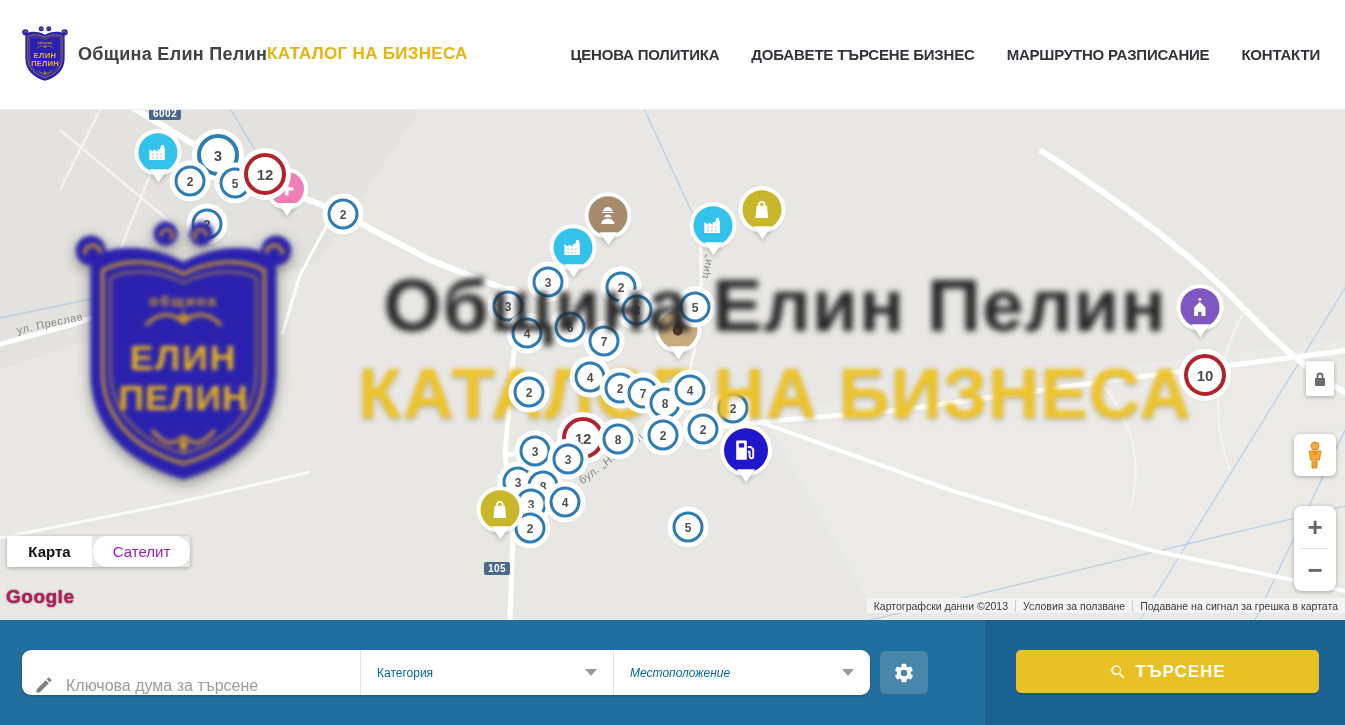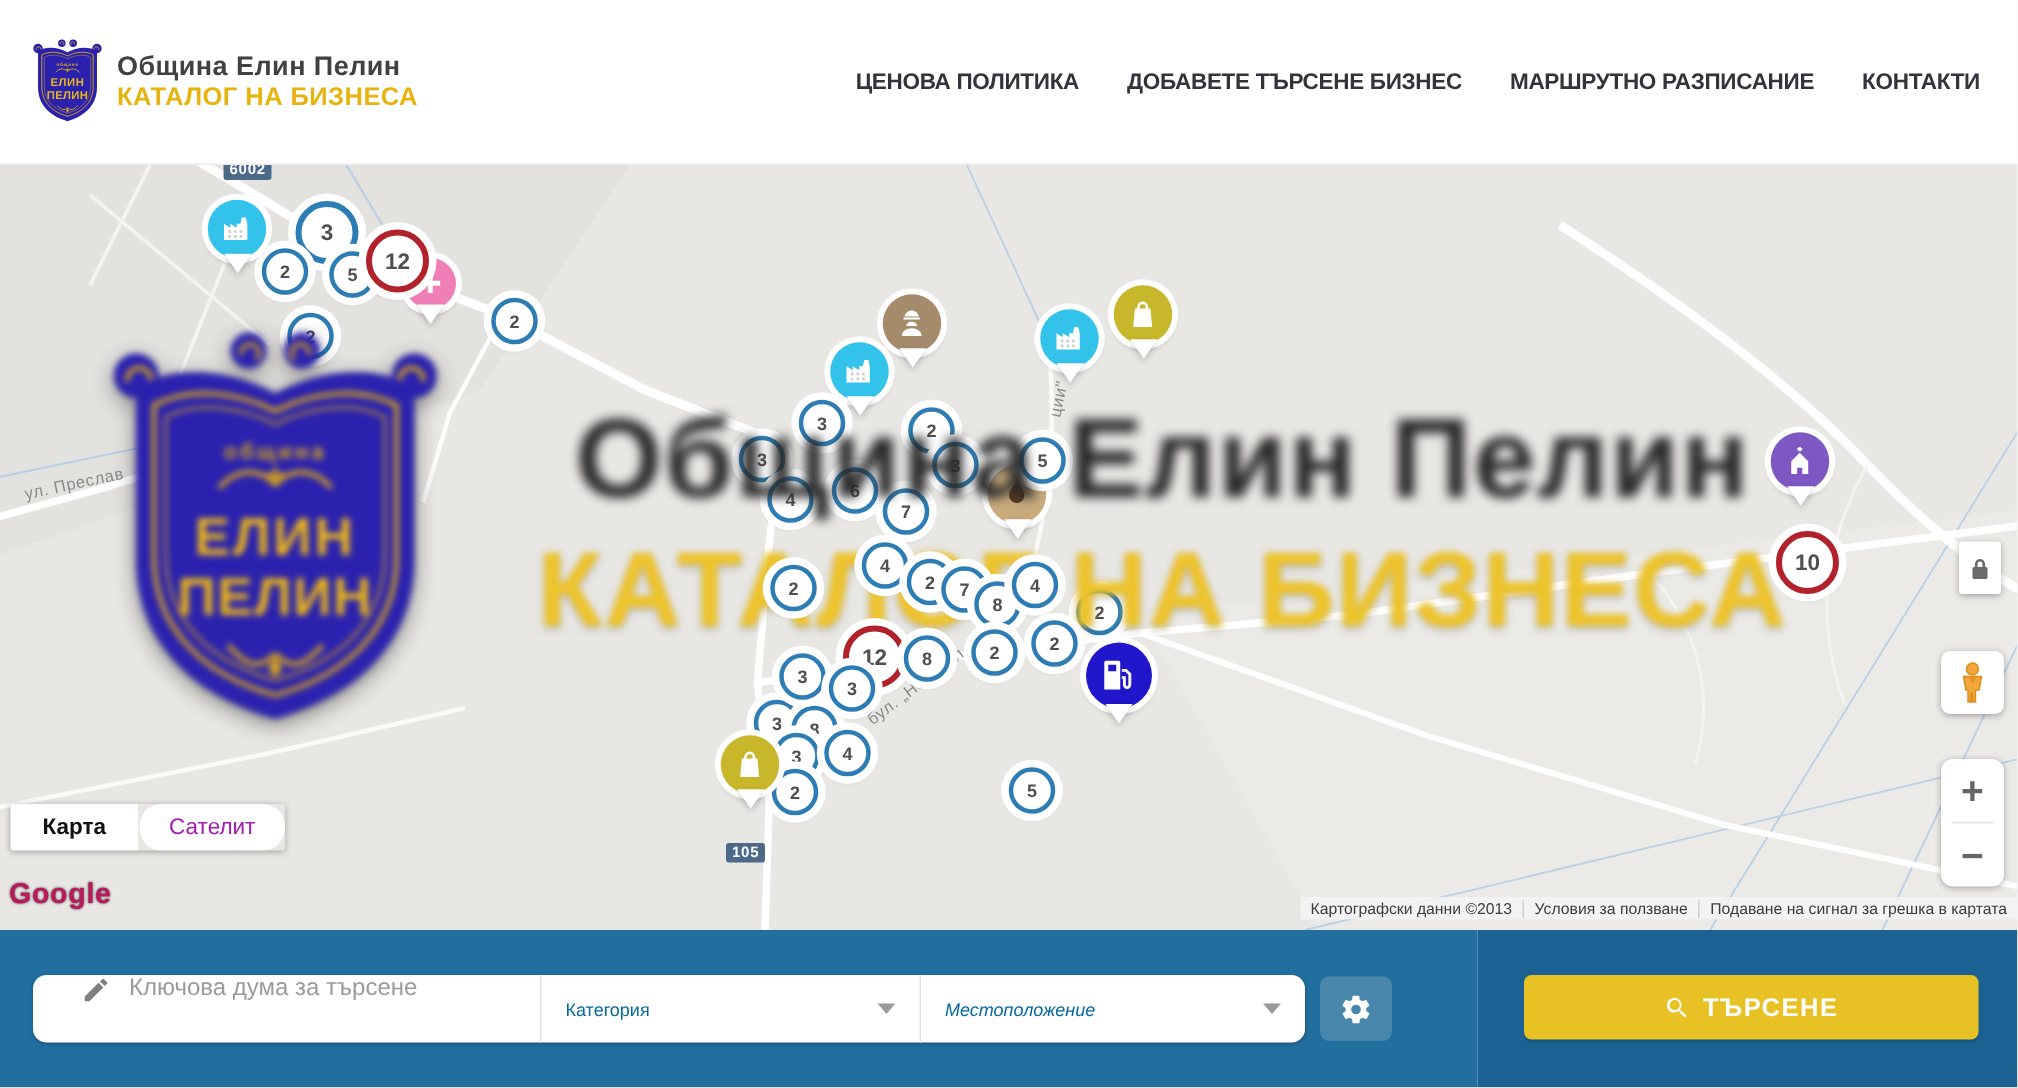--- a/index.html
+++ b/index.html
@@ -15,7 +15,7 @@
   .header{position:absolute;left:0;top:0;width:1345px;height:110px;background:#fff;border-bottom:1px solid #ececec;z-index:20;display:flex;align-items:center;}
   .brand{display:flex;align-items:center;gap:10px;padding-left:22px;}
   .brand-crest{width:46px;height:60px;flex:0 0 auto;}
-  .brand-text{display:flex;flex-direction:column;line-height:1.18;}
+  .brand-text{display:flex;flex-direction:row;line-height:1.18;}
   .brand-title{font-size:18px;font-weight:700;color:#414141;letter-spacing:.3px;}
   .brand-subtitle{font-size:17px;font-weight:700;color:var(--brand-yellow);letter-spacing:.3px;}
   .nav{margin-left:auto;display:flex;gap:32px;padding-right:25px;}

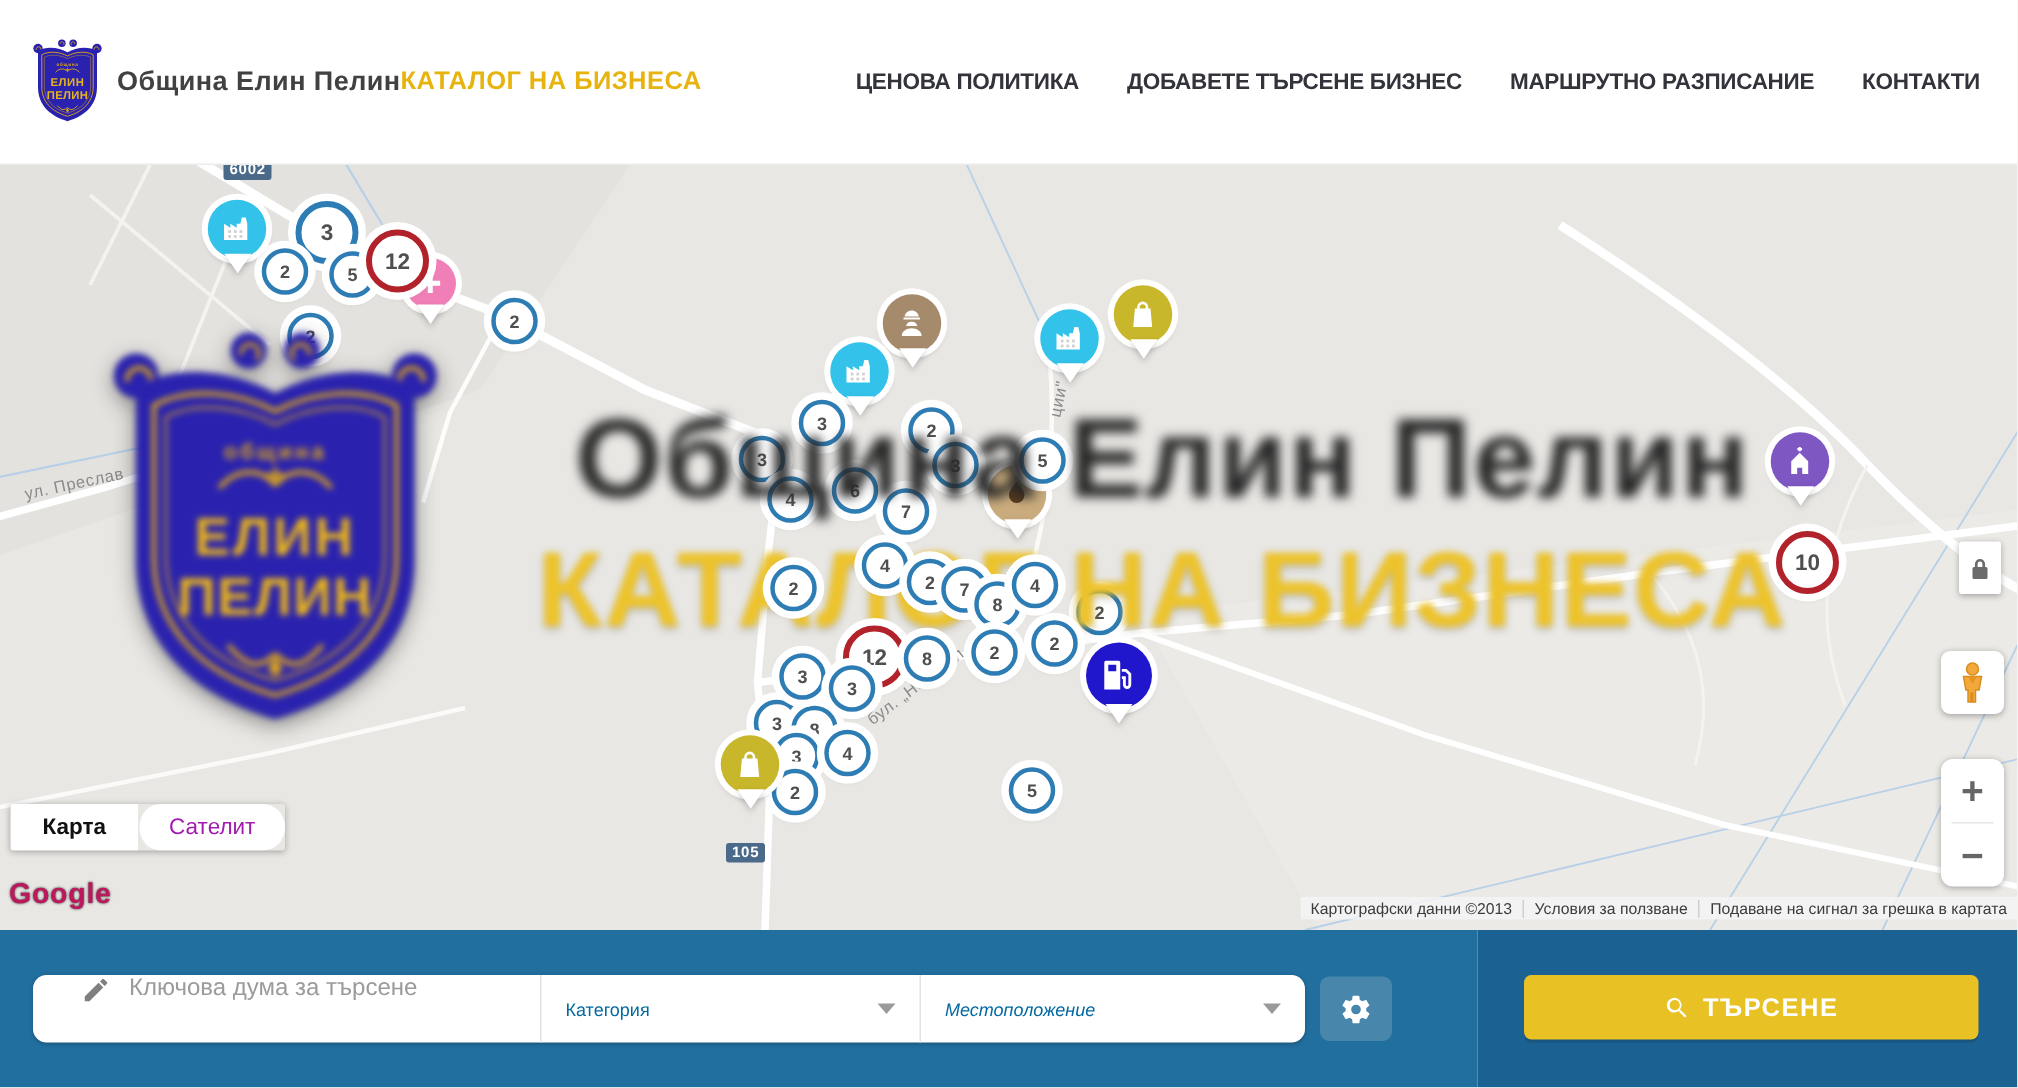--- a/index.html
+++ b/index.html
@@ -73,7 +73,7 @@
   .searchbar .left{position:absolute;left:0;top:0;width:985px;height:105px;background:var(--bar-blue);}
   .searchbar .right{position:absolute;left:985px;top:0;width:360px;height:105px;background:var(--bar-blue-dark);}
   .search-box{position:absolute;left:22px;top:30px;width:848px;height:45px;background:#fff;border-radius:9px;display:flex;align-items:stretch;box-shadow:0 1px 3px rgba(0,0,0,.25);}
-  .kw-wrap{width:338px;display:flex;align-items:flex-start;gap:12px;padding:0 14px 0 32px;}
+  .kw-wrap{width:338px;display:flex;align-items:flex-end;gap:12px;padding:0 14px 0 12px;}
   .kw-wrap input{border:none;outline:none;flex:1;font-size:16px;color:#444;background:transparent;}
   .kw-wrap input::placeholder{color:#9b9b9b;}
   .sel{display:flex;align-items:center;justify-content:space-between;border-left:1px solid #e3e3e3;padding:0 16px;cursor:pointer;}

